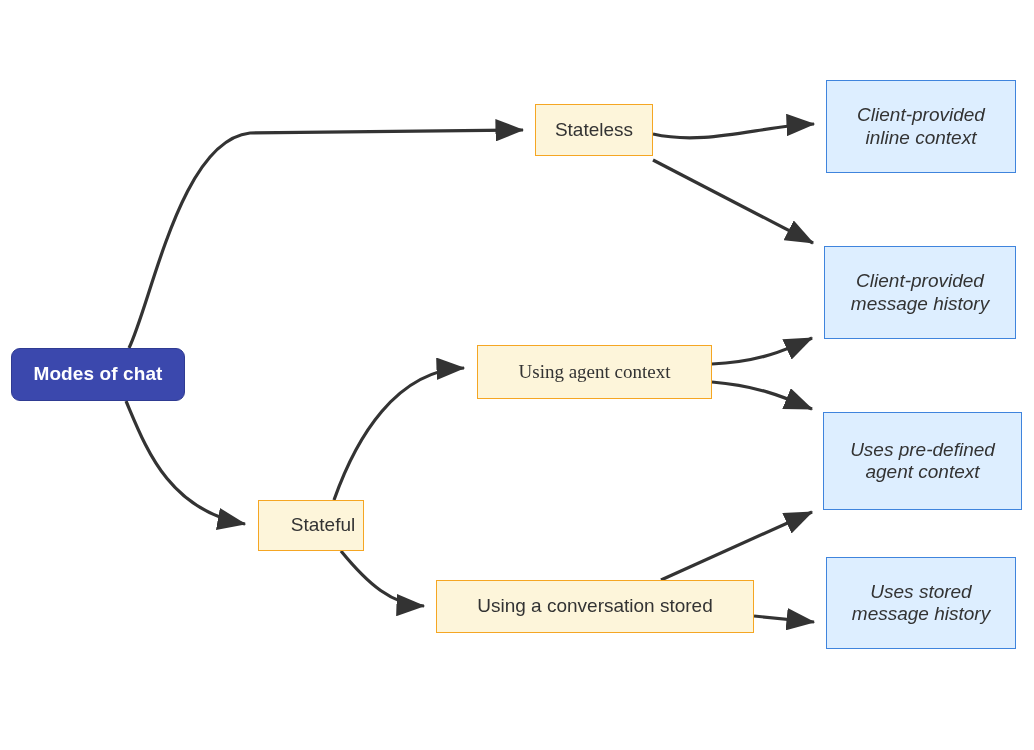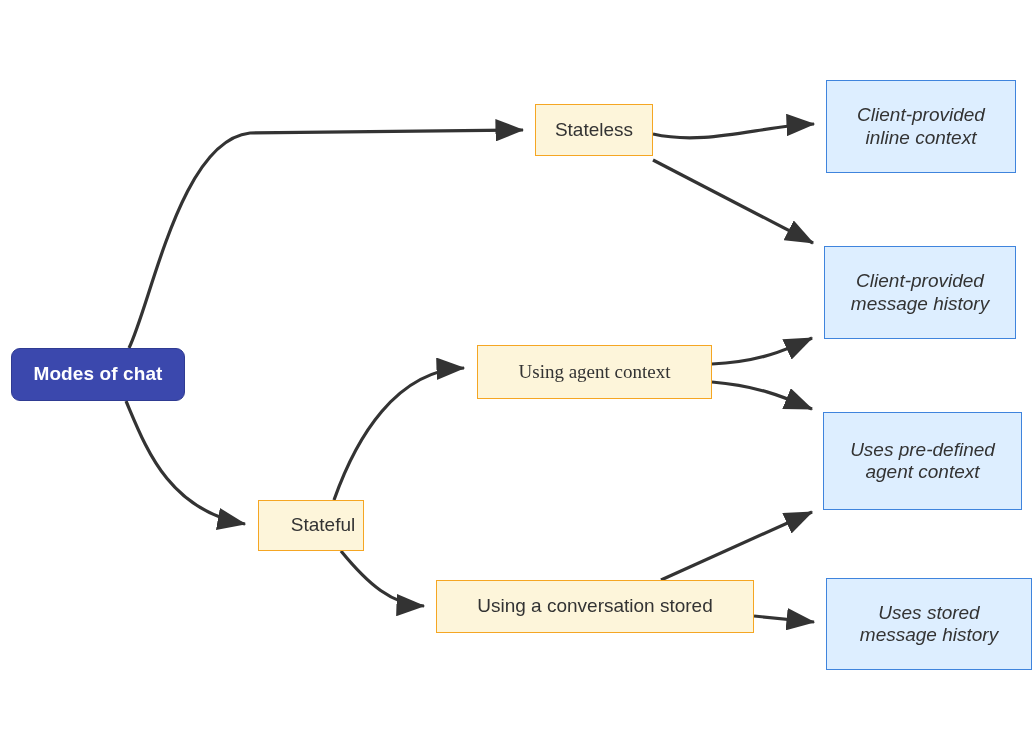--- a/index.html
+++ b/index.html
@@ -99,7 +99,7 @@
 message history</span></div>
       <div class="node node-leaf" style="left: 823px; top: 412px; width: 199px; height: 98px;"><span class="node-label">Uses pre-defined
 agent context</span></div>
-      <div class="node node-leaf" style="left: 826px; top: 578px; width: 206px; height: 92px;"><span class="node-label">Uses stored
+      <div class="node node-leaf" style="left: 826px; top: 557px; width: 190px; height: 92px;"><span class="node-label">Uses stored
 message history</span></div>
     </div>
 

